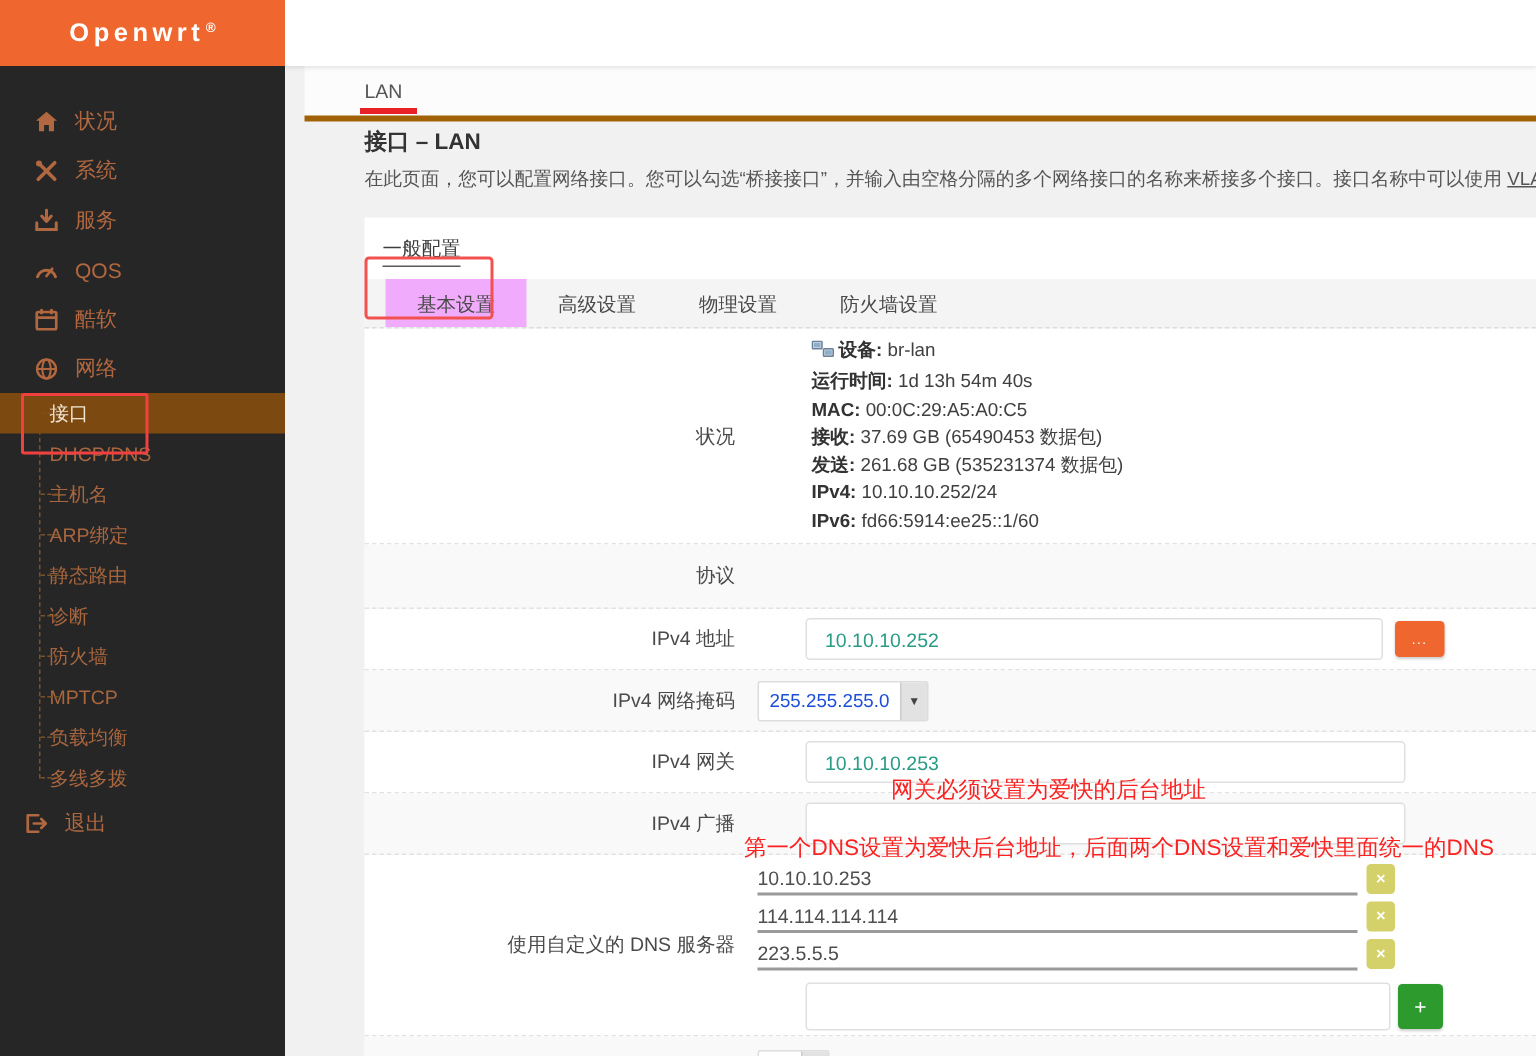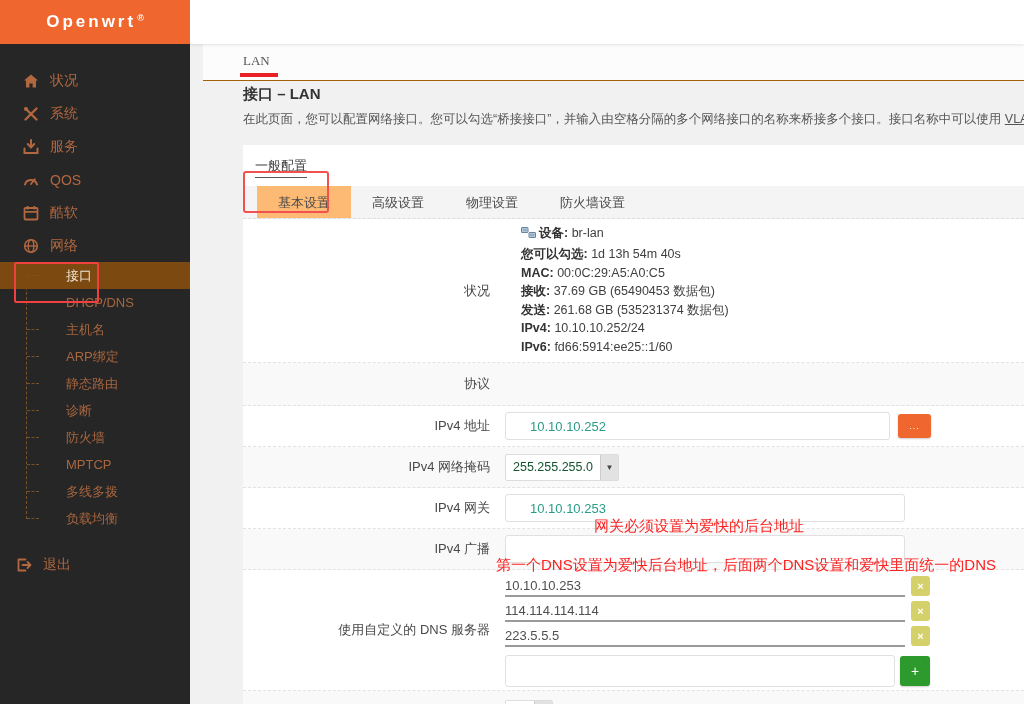--- a/index.html
+++ b/index.html
@@ -24,7 +24,7 @@
 
   
   #topbar { position:absolute; left:190px; top:0; right:0; height:44px; background:#ffffff; box-shadow:0 1px 3px rgba(0,0,0,.10); z-index:3; }
-  #lanbar { position:absolute; left:203px; top:44px; right:0; height:37px; background:#fcfcfc; border-bottom:1px solid #a16207; z-index:2;font-family:Liberation Serif, serif; }
+  #lanbar { position:absolute; left:203px; top:44px; right:0; height:37px; background:#fcfcfc; border-bottom:4px solid #a16207; z-index:2; }
   .lan-tab { position:relative; display:inline-block; margin-left:40px; padding-top:9px; font-size:13px; color:#555; cursor:pointer; }
   .lan-tab .red-underline { position:absolute; left:-3px; bottom:-8px; width:38px; height:4px; background:#e82127; }
 

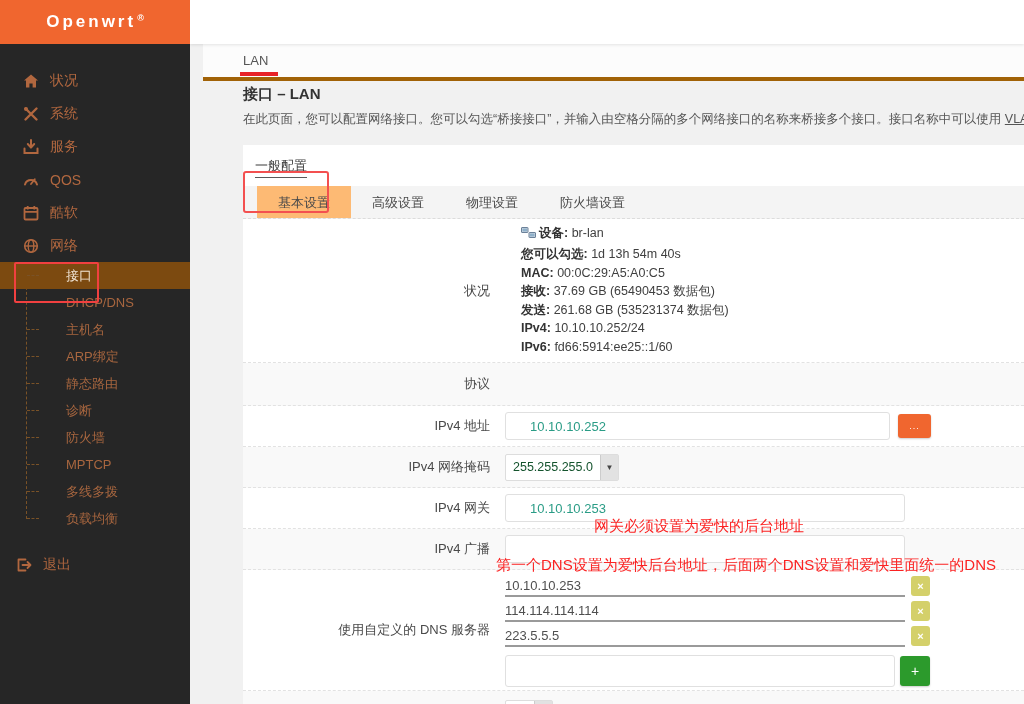--- a/index.html
+++ b/index.html
@@ -39,7 +39,7 @@
   #legend { display:inline-block; margin:12px 0 0 12px; padding-bottom:2px; font-size:13px; color:#3c3c3c; border-bottom:1px solid #595959; }
   #tabs { margin-top:8px; height:33px; background:#f4f4f4; border-bottom:1px dashed #dcdcdc; display:flex; padding-left:14px; }
   .tab { line-height:33px; padding:0 21px; font-size:13px; color:#4a4a4a; cursor:pointer; }
-  .tab.active { background:#fdba74; }
+  .tab.active { background:#f0abfc; }
 
   
   .row { display:flex; align-items:center; border-bottom:1px dashed #e2e2e2; }

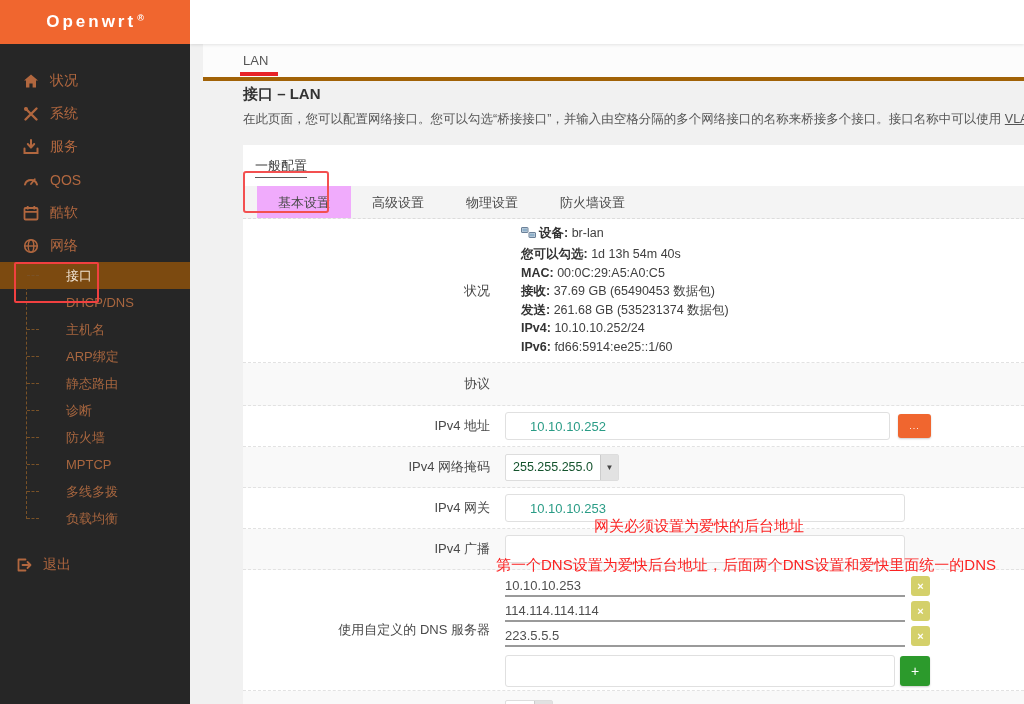--- a/index.html
+++ b/index.html
@@ -48,7 +48,7 @@
   .row-content { flex:1; display:flex; align-items:center; position:relative; }
 
   #row-status { height:144px; }
-  #status-info { margin-left:16px; font-size:12.5px; color:#404040; line-height:18.6px; }
+  #status-info { margin-left:36px; font-size:12.5px; color:#404040; line-height:18.6px; }
   #status-info b { color:#333; }
   .dev-ico { display:inline-block; vertical-align:-2px; margin-right:3px; }
 

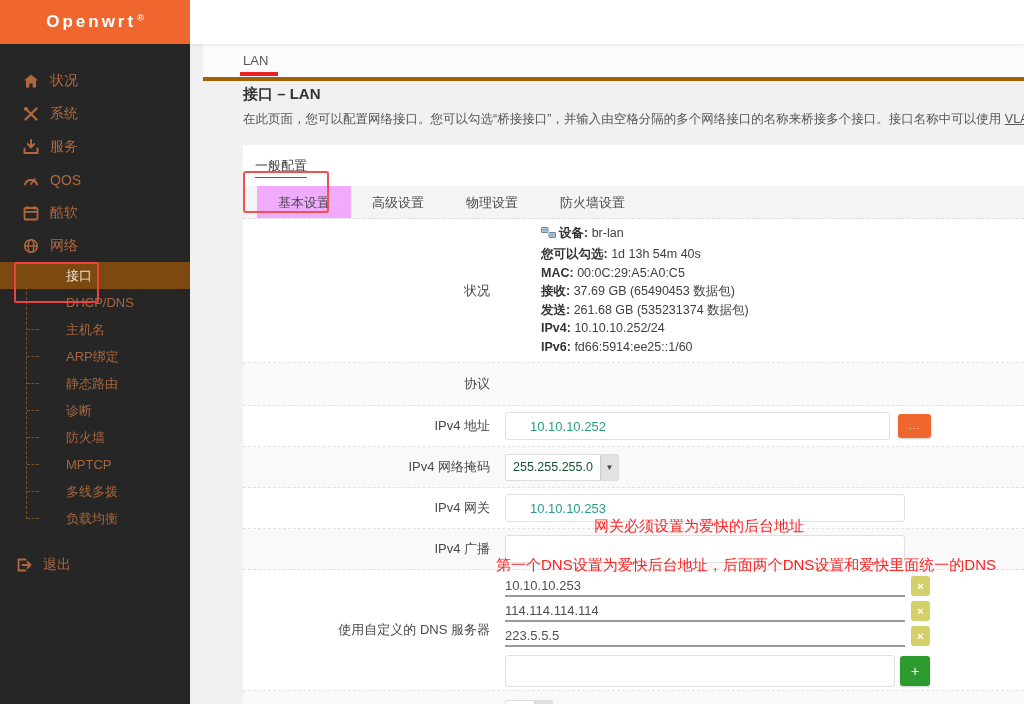--- a/index.html
+++ b/index.html
@@ -240,7 +240,7 @@
                   <rect x="8" y="5.5" width="6.5" height="5" rx="0.5" fill="#cfd8e2" stroke="#6b8199"></rect>
                   <rect x="9" y="6.5" width="4.5" height="3" fill="#8fb0c9"></rect>
                 </svg></span><b>设备:</b> <span>br-lan</span></div>
-          <div><b>您可以勾选:</b> <span>1d 13h 54m 40s</span></div>
+          <div><b>运行时间:</b> <span>1d 13h 54m 40s</span></div>
           <div><b>MAC:</b> <span>00:0C:29:A5:A0:C5</span></div>
           <div><b>接收:</b> <span>37.69 GB (65490453 数据包)</span></div>
           <div><b>发送:</b> <span>261.68 GB (535231374 数据包)</span></div>

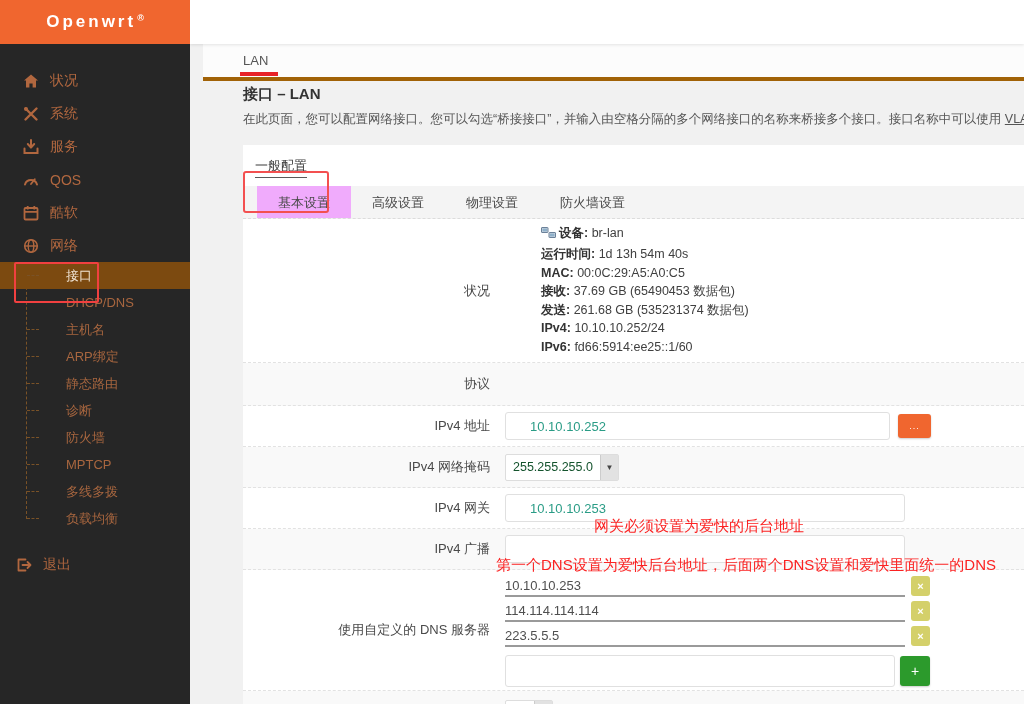--- a/index.html
+++ b/index.html
@@ -17,7 +17,7 @@
   .nav-item .ico svg { width:16px; height:16px; }
   #subnav { position:relative; }
   #subnav .treeline { position:absolute; left:26px; top:0; bottom:13px; width:0; border-left:1px dashed #7a5227; }
-  .sub-item { position:relative; height:27px; display:flex; align-items:center; padding-left:66px; color:#a8663f; font-size:13px; cursor:pointer; }
+  .sub-item { position:relative; height:27px; display:flex; align-items:center; padding-left:33px; color:#a8663f; font-size:13px; cursor:pointer; }
   .sub-item::before { content:""; position:absolute; left:27px; top:13px; width:12px; border-top:1px dashed #7a5227; }
   .sub-item.active { background:#7c4a10; color:#efe3d2; }
   #logout-item { margin-top:16px;padding-left:16px; }

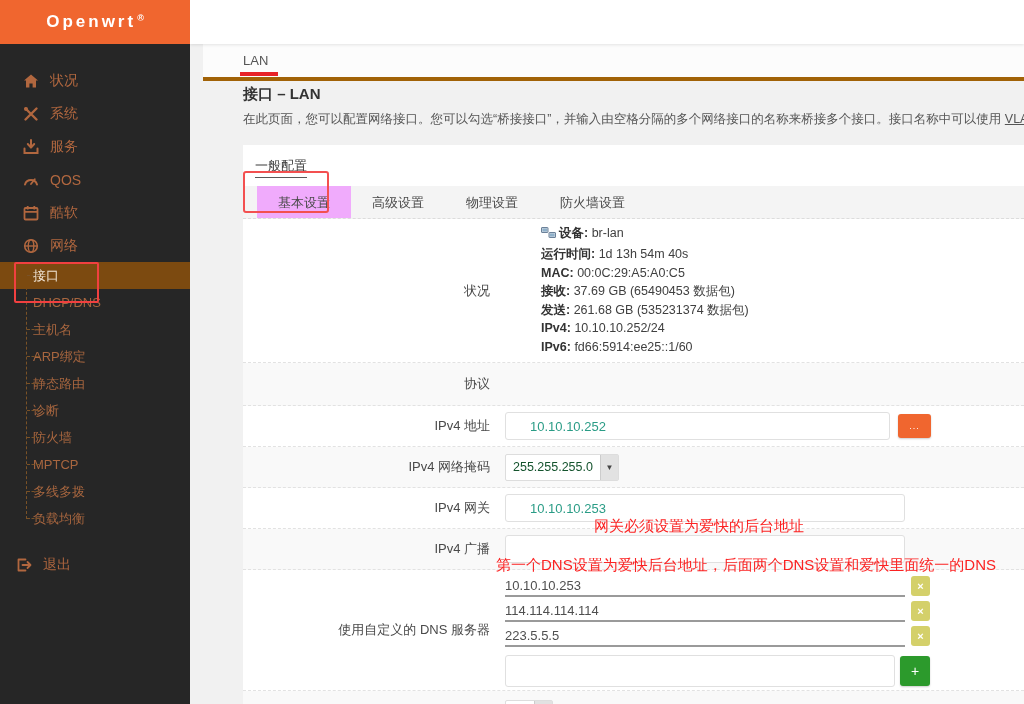--- a/index.html
+++ b/index.html
@@ -56,7 +56,7 @@
   .sel-protocol { position:relative; width:415px; height:30px; background:#fff; border:1px solid #e3e3e3; border-radius:3px; display:flex; align-items:center; padding:0 12px; font-size:13px; color:#2a9c86; cursor:pointer; }
   .updown { position:absolute; right:9px; top:3px; display:flex; flex-direction:column; line-height:11px; font-size:7px; color:#2a9c86; }
 
-  .txt-input { height:28px; border:1px solid #e0e0e0; border-radius:3px; padding:0 24px; font-size:13px; color:#2a9c86; background:#fff; outline:none; font-family:inherit; }
+  .txt-input { height:28px; border:1px solid #e0e0e0; border-radius:3px; padding:0 12px; font-size:13px; color:#2a9c86; background:#fff; outline:none; font-family:inherit;margin-left:32px; }
   #row-ipv4addr { height:41px; }
   #ipv4addr-input { width:385px; }
   .more-btn { width:33px; height:24px; margin-left:8px; background:#f0662f; border:none; border-radius:3px; color:#fff; font-size:9px; letter-spacing:1px; cursor:pointer; box-shadow:0 1px 2px rgba(0,0,0,.2); }

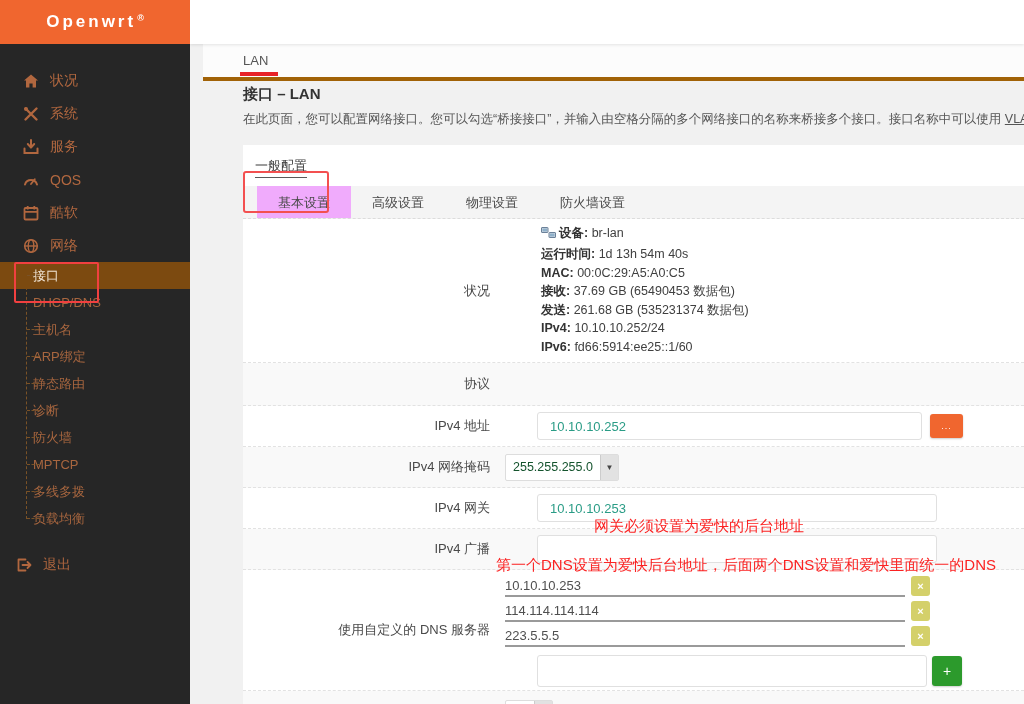--- a/index.html
+++ b/index.html
@@ -63,7 +63,7 @@
 
   #row-netmask { height:41px; }
   .combo { display:inline-flex; height:27px; border:1px solid #ddd; border-radius:2px; background:#fff; cursor:pointer; }
-  .combo .val { display:flex; align-items:center; padding:0 7px; font-size:12.5px; color:#14532d; }
+  .combo .val { display:flex; align-items:center; padding:0 7px; font-size:12.5px; color:#1d4ed8; }
   .combo .arrow { width:18px; background:#e2e2e2; border-left:1px solid #ccc; display:flex; align-items:center; justify-content:center; font-size:8px; color:#444; }
 
   #row-gateway { height:41px; }

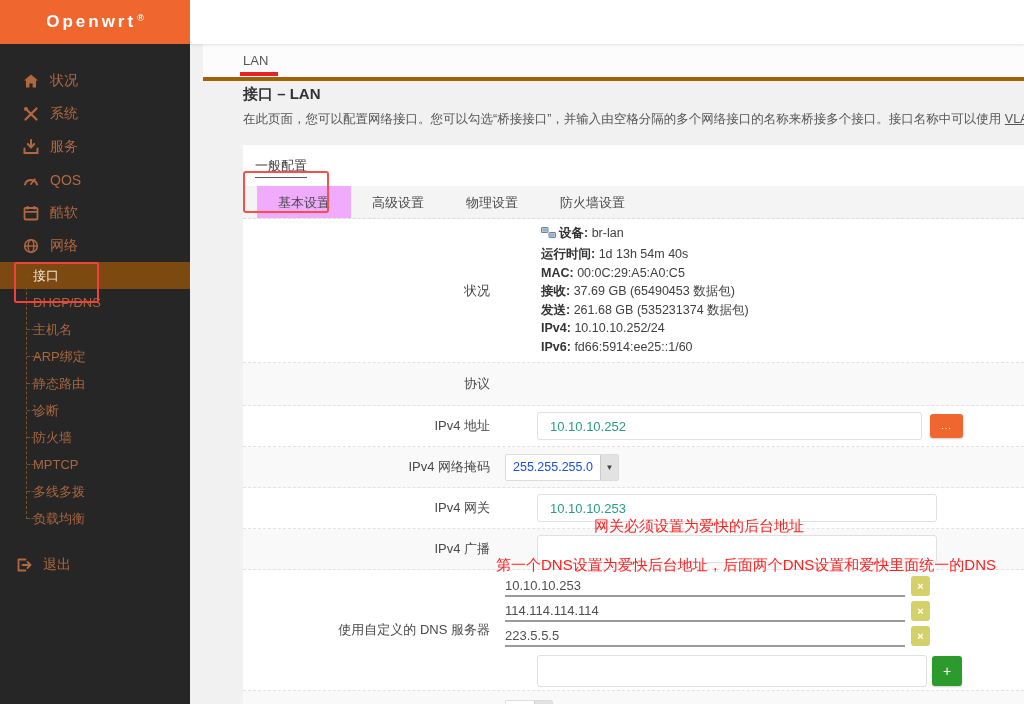--- a/index.html
+++ b/index.html
@@ -185,10 +185,10 @@
             <span>MPTCP</span>
           </div>
         <div class="sub-item">
+            <span>负载均衡</span>
+          </div>
+        <div class="sub-item">
             <span>多线多拨</span>
-          </div>
-        <div class="sub-item">
-            <span>负载均衡</span>
           </div>
       </div>
 

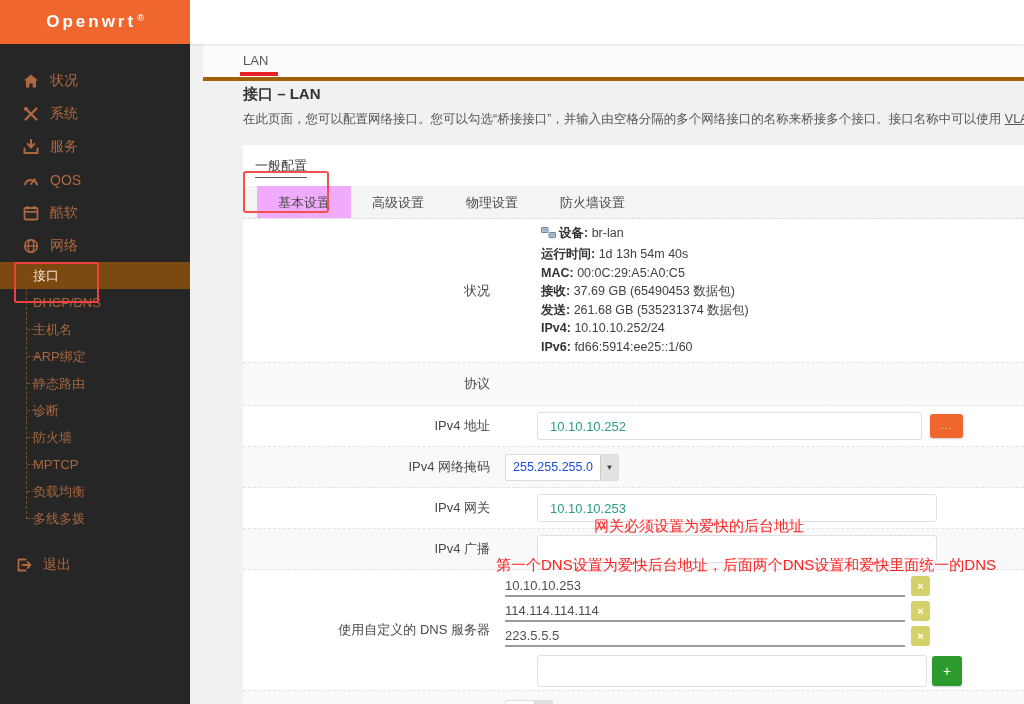--- a/index.html
+++ b/index.html
@@ -20,7 +20,7 @@
   .sub-item { position:relative; height:27px; display:flex; align-items:center; padding-left:33px; color:#a8663f; font-size:13px; cursor:pointer; }
   .sub-item::before { content:""; position:absolute; left:27px; top:13px; width:12px; border-top:1px dashed #7a5227; }
   .sub-item.active { background:#7c4a10; color:#efe3d2; }
-  #logout-item { margin-top:16px;padding-left:16px; }
+  #logout-item { margin-top:0;padding-left:16px; }
 
   
   #topbar { position:absolute; left:190px; top:0; right:0; height:44px; background:#ffffff; box-shadow:0 1px 3px rgba(0,0,0,.10); z-index:3; }

